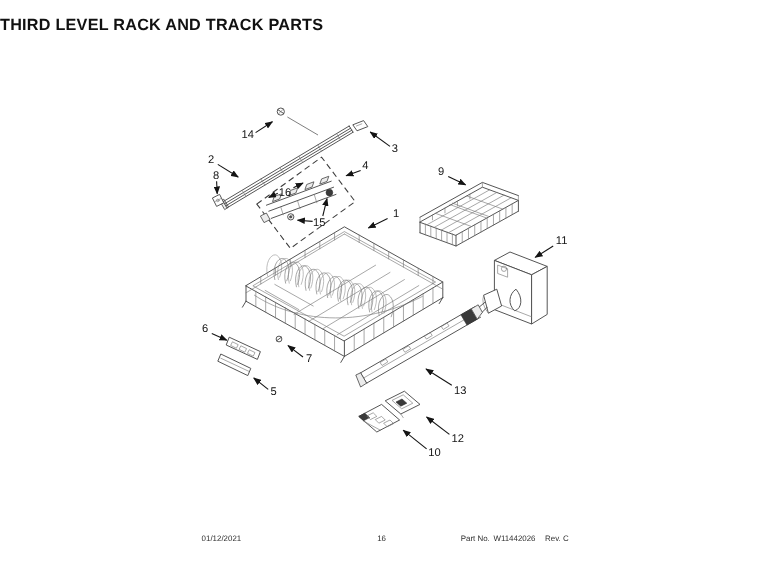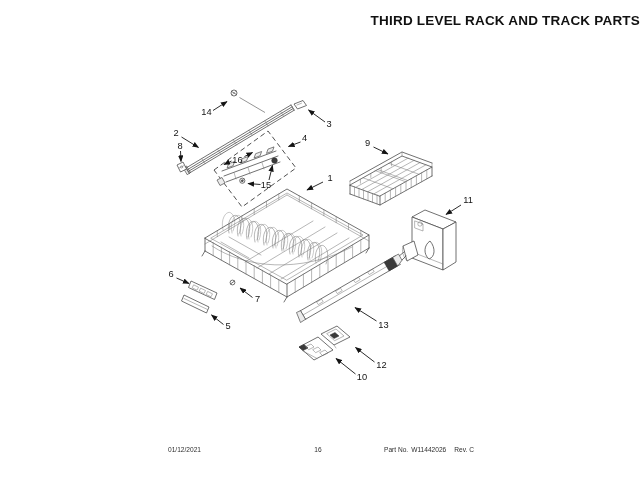--- a/index.html
+++ b/index.html
@@ -5,7 +5,7 @@
   html,body{margin:0;padding:0;background:#fff;}
   .page{position:relative;width:640px;height:480px;background:#fff;overflow:hidden;
         font-family:"Liberation Sans",sans-serif;}
-  .title{position:absolute;top:13px;left:0;width:100%;text-align:right;
+  .title{position:absolute;top:13px;left:0;width:100%;text-align:left;
          font-size:13.5px;font-weight:700;letter-spacing:.2px;color:#111;}
   .diagram{position:absolute;top:0;left:0;}
   .footer{position:absolute;top:446px;left:0;width:100%;font-size:6.6px;color:#2e2e2e;}

